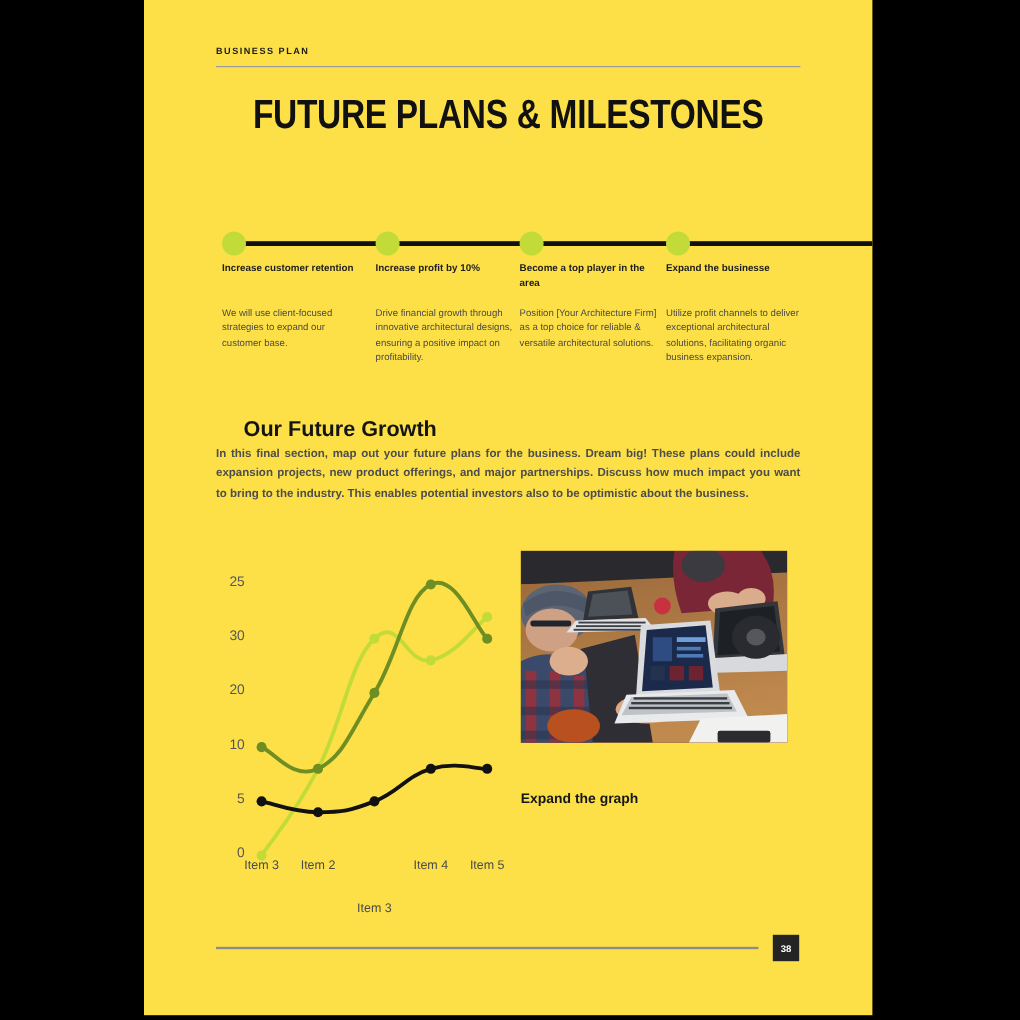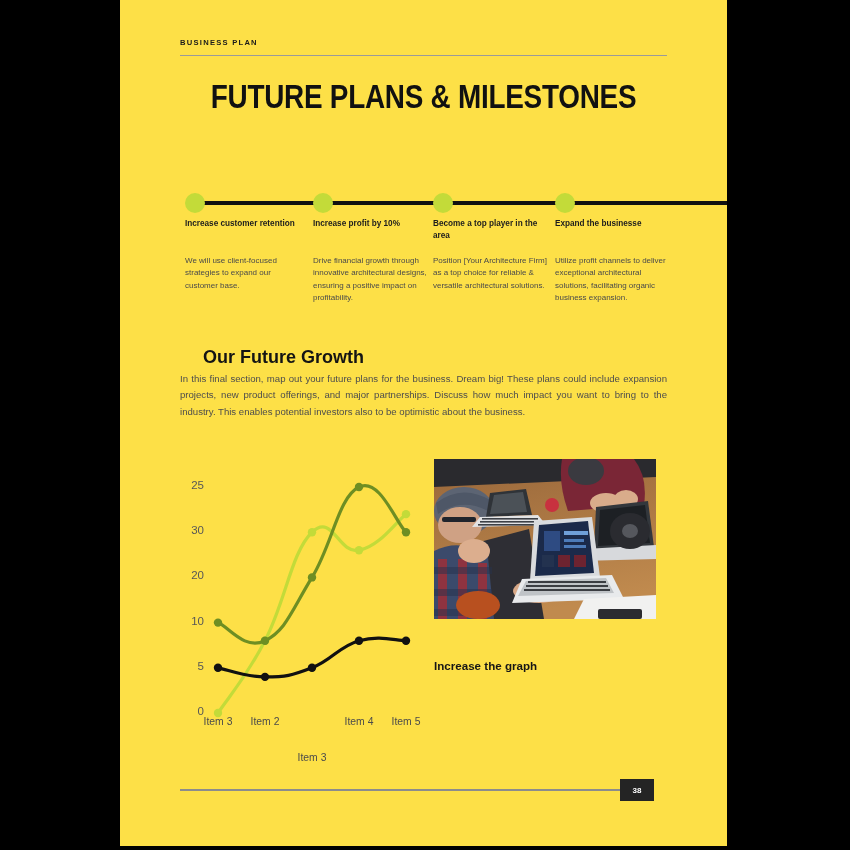--- a/index.html
+++ b/index.html
@@ -82,6 +82,7 @@
     position:absolute;left:60px;top:371px;width:487px;
     font-size:9.6px;line-height:16.4px;color:#4d4d4d;
     text-align:justify;
+    font-weight:bold;
   }
 
   

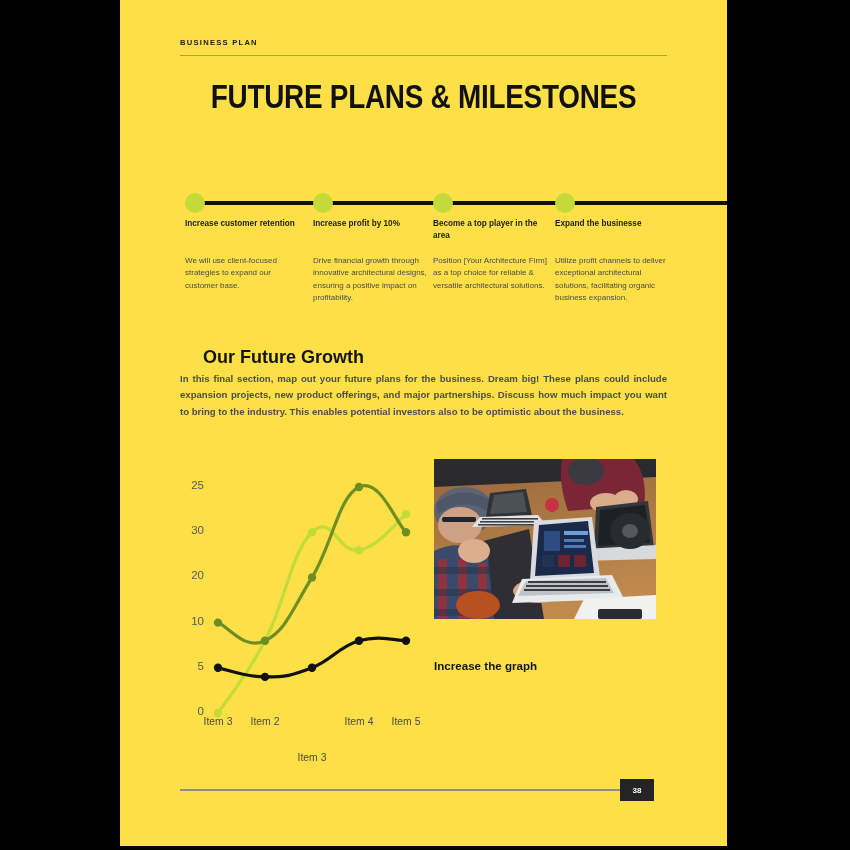--- a/index.html
+++ b/index.html
@@ -288,7 +288,7 @@
     </svg>
   </div>
 
-  <div id="explain-title">Increase the graph</div>
+  <div id="explain-title">Expand the graph</div>
 
   <div id="footer-rule"></div>
   <div id="page-num">38</div>

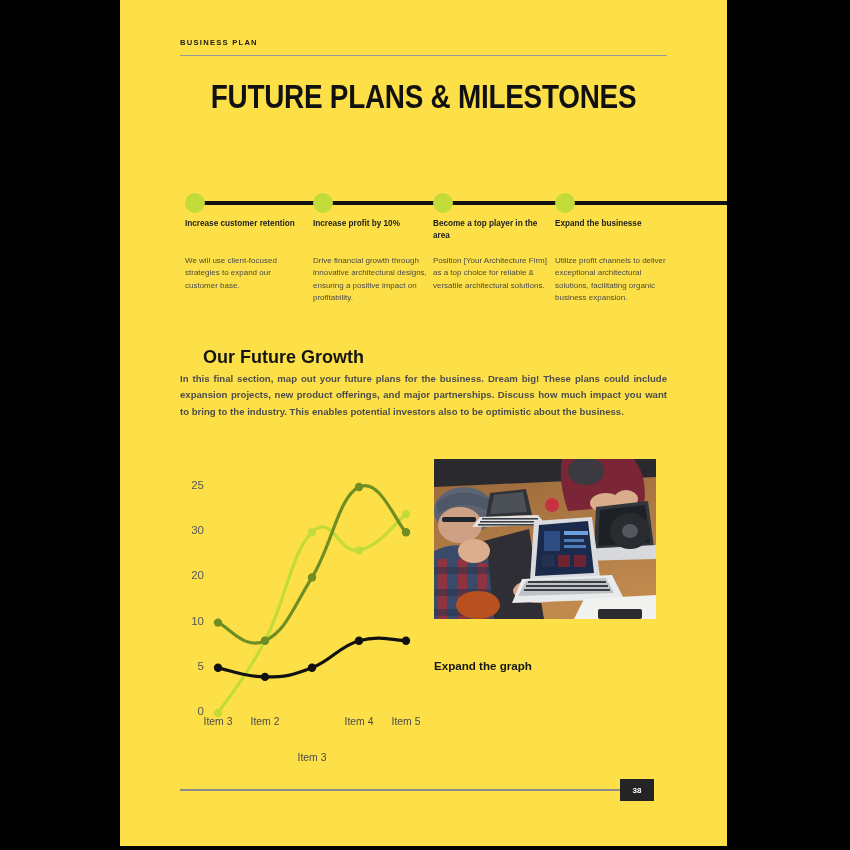--- a/index.html
+++ b/index.html
@@ -121,7 +121,7 @@
     background:#8c8c8c;
   }
   #page-num{
-    position:absolute;left:500px;top:779px;width:34px;height:22px;
+    position:absolute;left:524px;top:779px;width:22px;height:22px;
     background:#242424;color:#ffffff;
     font-size:8px;font-weight:bold;
     display:flex;align-items:center;justify-content:center;

